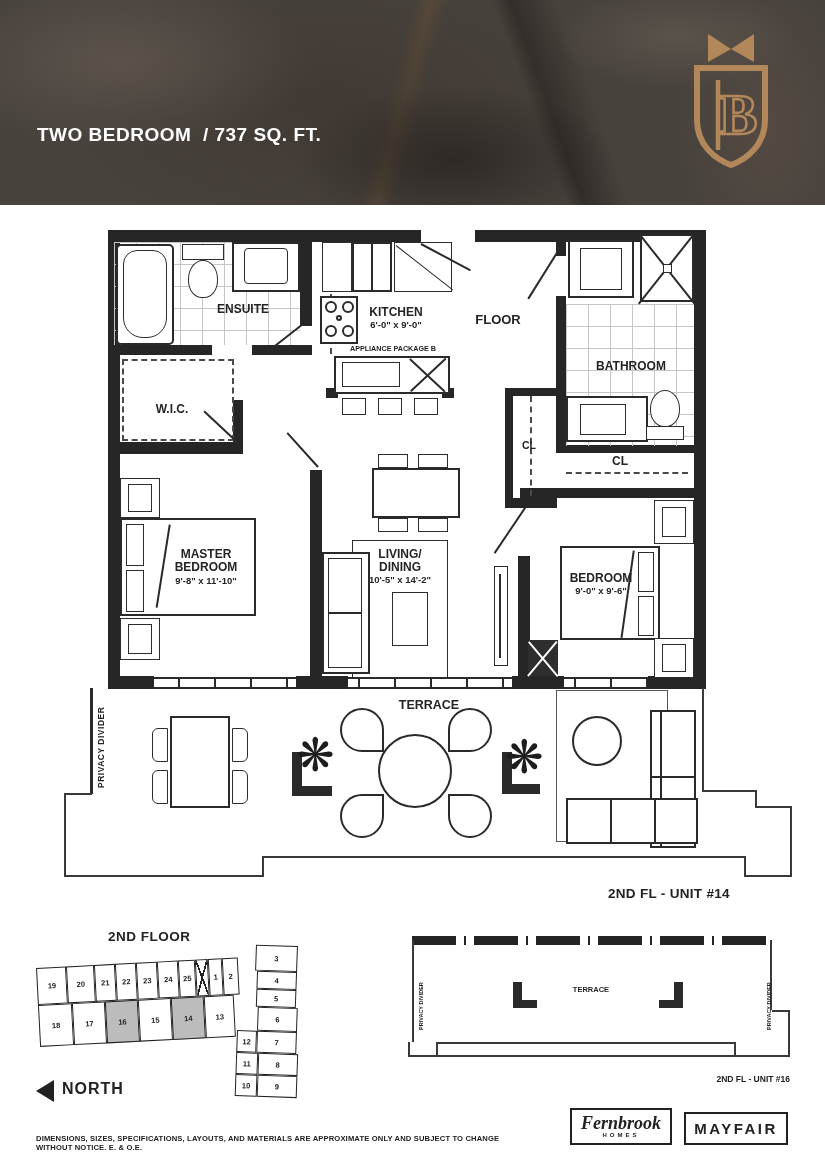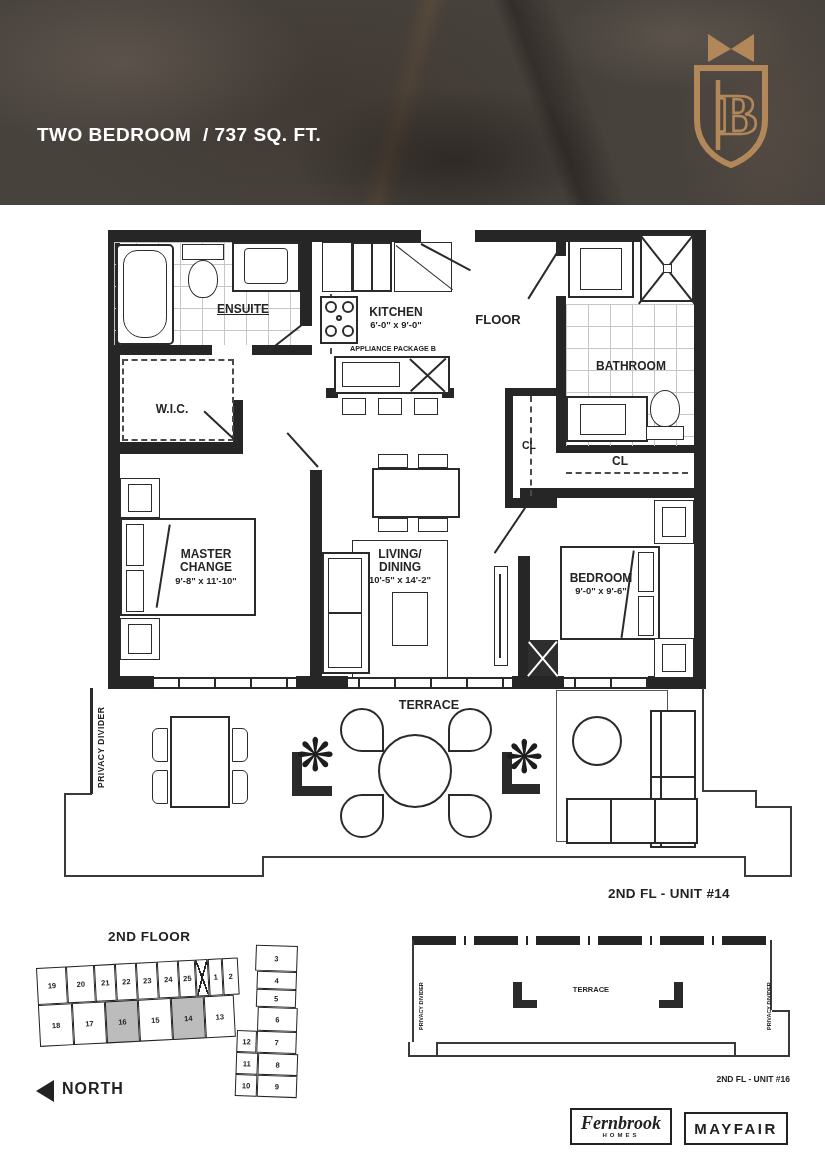--- a/index.html
+++ b/index.html
@@ -118,7 +118,7 @@
   <div class="fx1" style="left:188px;top:260px;width:30px;height:38px;border-radius:50% 50% 46% 46%;"></div>
   <div class="fx" style="left:232px;top:242px;width:68px;height:50px;"></div>
   <div class="fx1" style="left:244px;top:248px;width:44px;height:36px;border-radius:4px;"></div>
-  <div class="rl" style="left:199px;top:303px;width:88px;text-decoration:underline;">ENSUITE</div>
+  <div class="rl" style="left:199px;top:303px;width:88px;">ENSUITE</div>
   <div class="diag" style="left:303px;top:323px;width:47px;transform:rotate(142deg);"></div>
 
   <div class="dashrect" style="left:122px;top:359px;width:112px;height:82px;"></div>

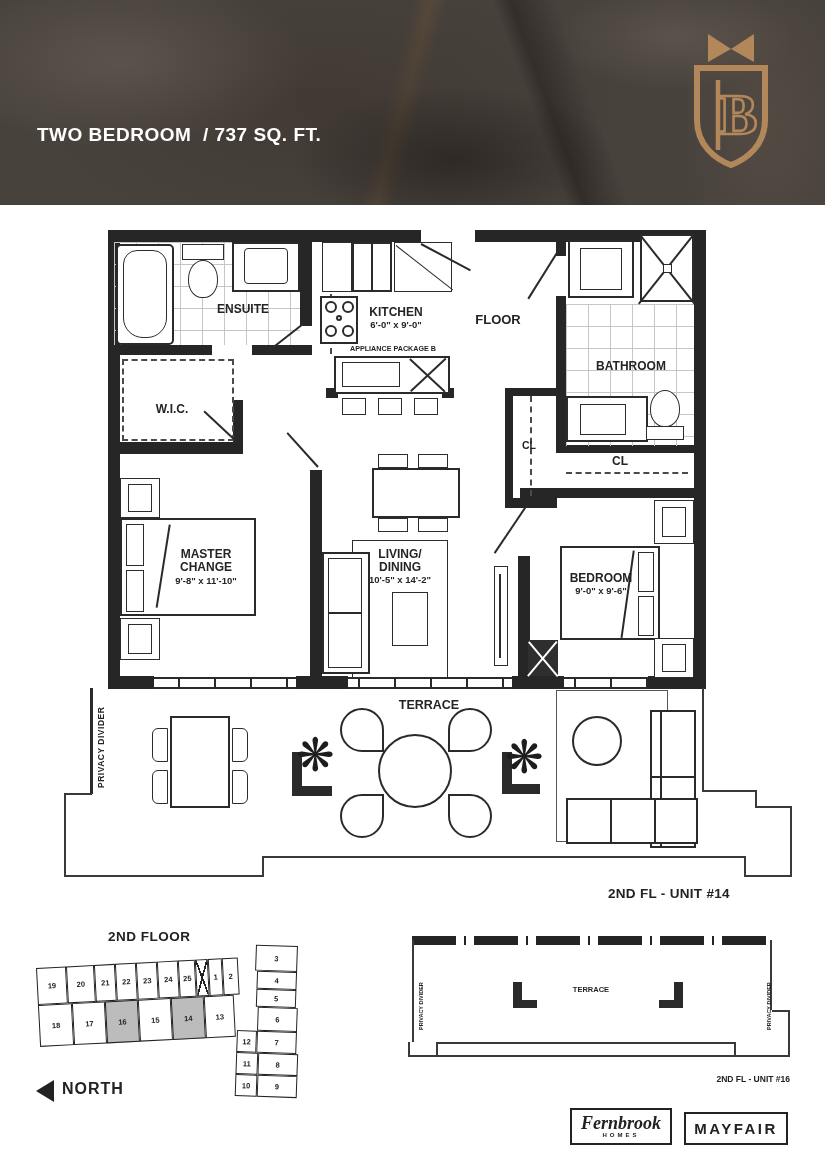--- a/index.html
+++ b/index.html
@@ -182,7 +182,7 @@
   <div class="diag" style="left:170px;top:524px;width:84px;transform:rotate(99deg);height:1.5px;"></div>
   <div class="fx1" style="left:120px;top:618px;width:40px;height:42px;"></div>
   <div class="fx1" style="left:128px;top:624px;width:24px;height:30px;"></div>
-  <div class="rl" style="left:158px;top:548px;width:96px;">MASTER CHANGE</div>
+  <div class="rl" style="left:158px;top:548px;width:96px;">MASTER BEDROOM</div>
   <div class="rl dims" style="left:158px;top:576px;width:96px;">9'-8" x 11'-10"</div>
   <div class="diag" style="left:318px;top:466px;width:46px;transform:rotate(-132deg);"></div>
 

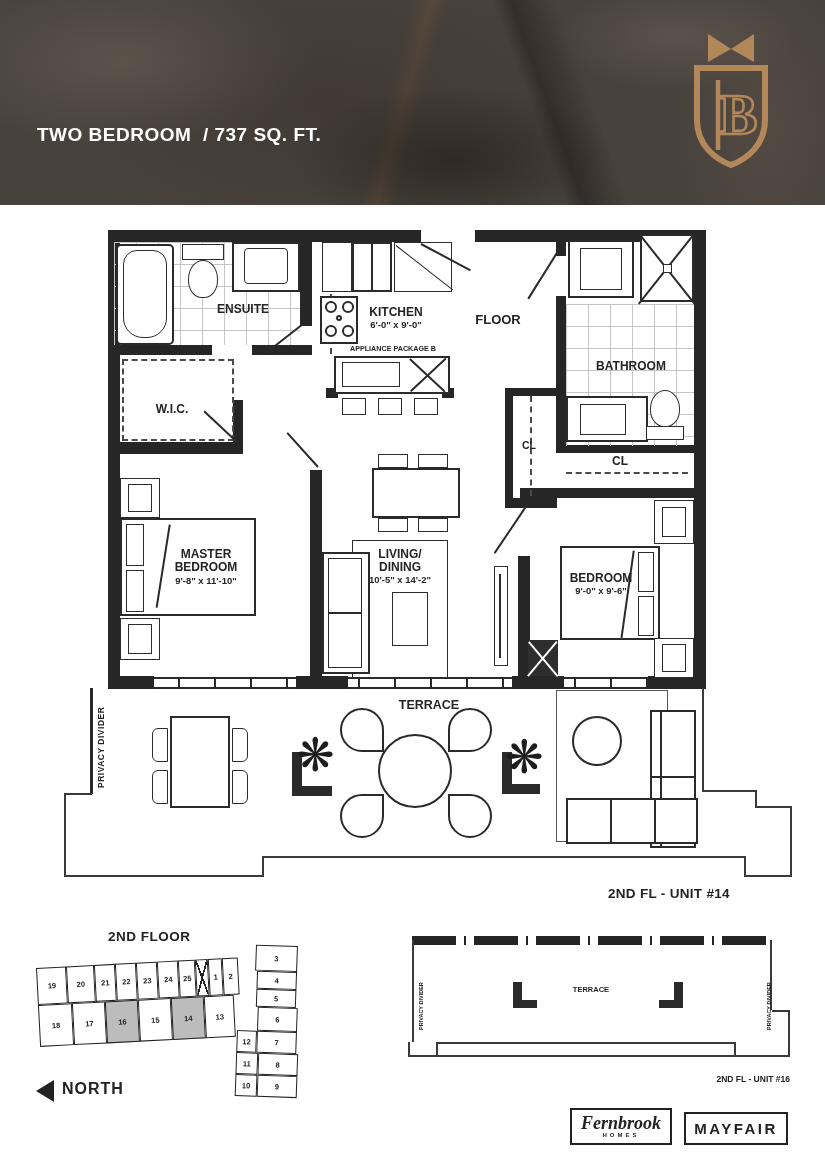--- a/index.html
+++ b/index.html
@@ -321,6 +321,7 @@
   <div class="thinln" style="left:772px;top:1010px;width:18px;height:2px;"></div>
   <div class="unit-label" style="left:688px;top:1074px;width:102px;font-size:8.5px;text-align:right;">2ND FL - UNIT #16</div>
 
+  <div class="disc" style="left:36px;top:1134px;width:500px;">DIMENSIONS, SIZES, SPECIFICATIONS, LAYOUTS, AND MATERIALS ARE APPROXIMATE ONLY AND SUBJECT TO CHANGE WITHOUT NOTICE. E. &amp; O.E.</div>
 
   <div class="logobox" style="left:570px;top:1108px;width:102px;height:37px;">
     <div class="fernbrook-script">Fernbrook</div>

